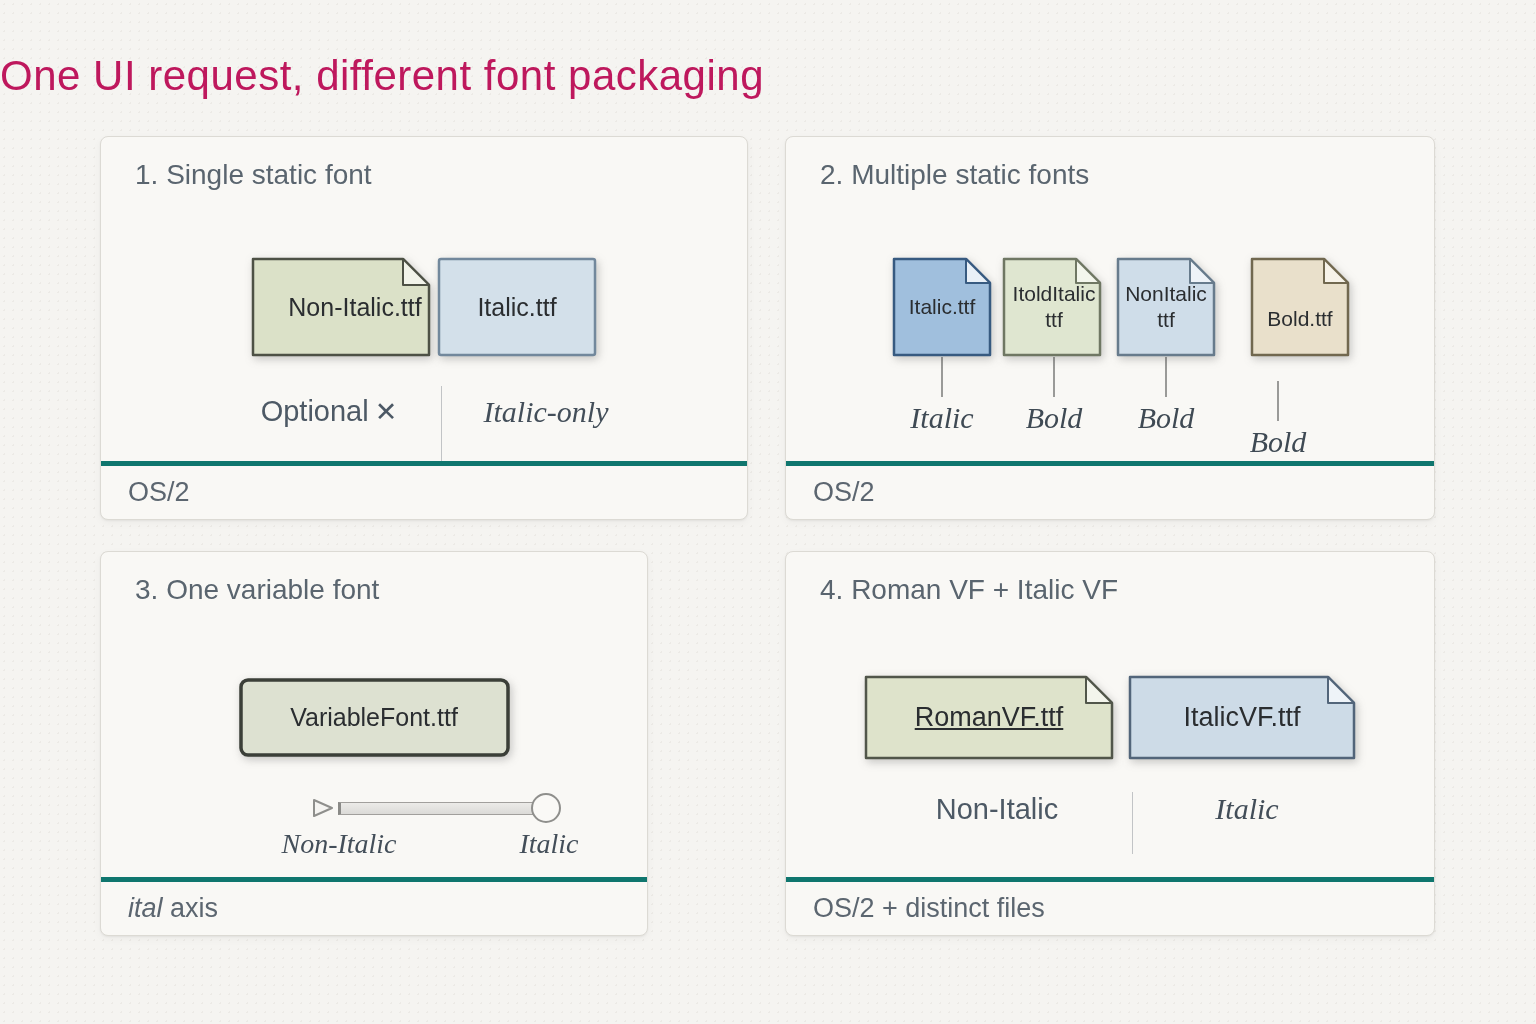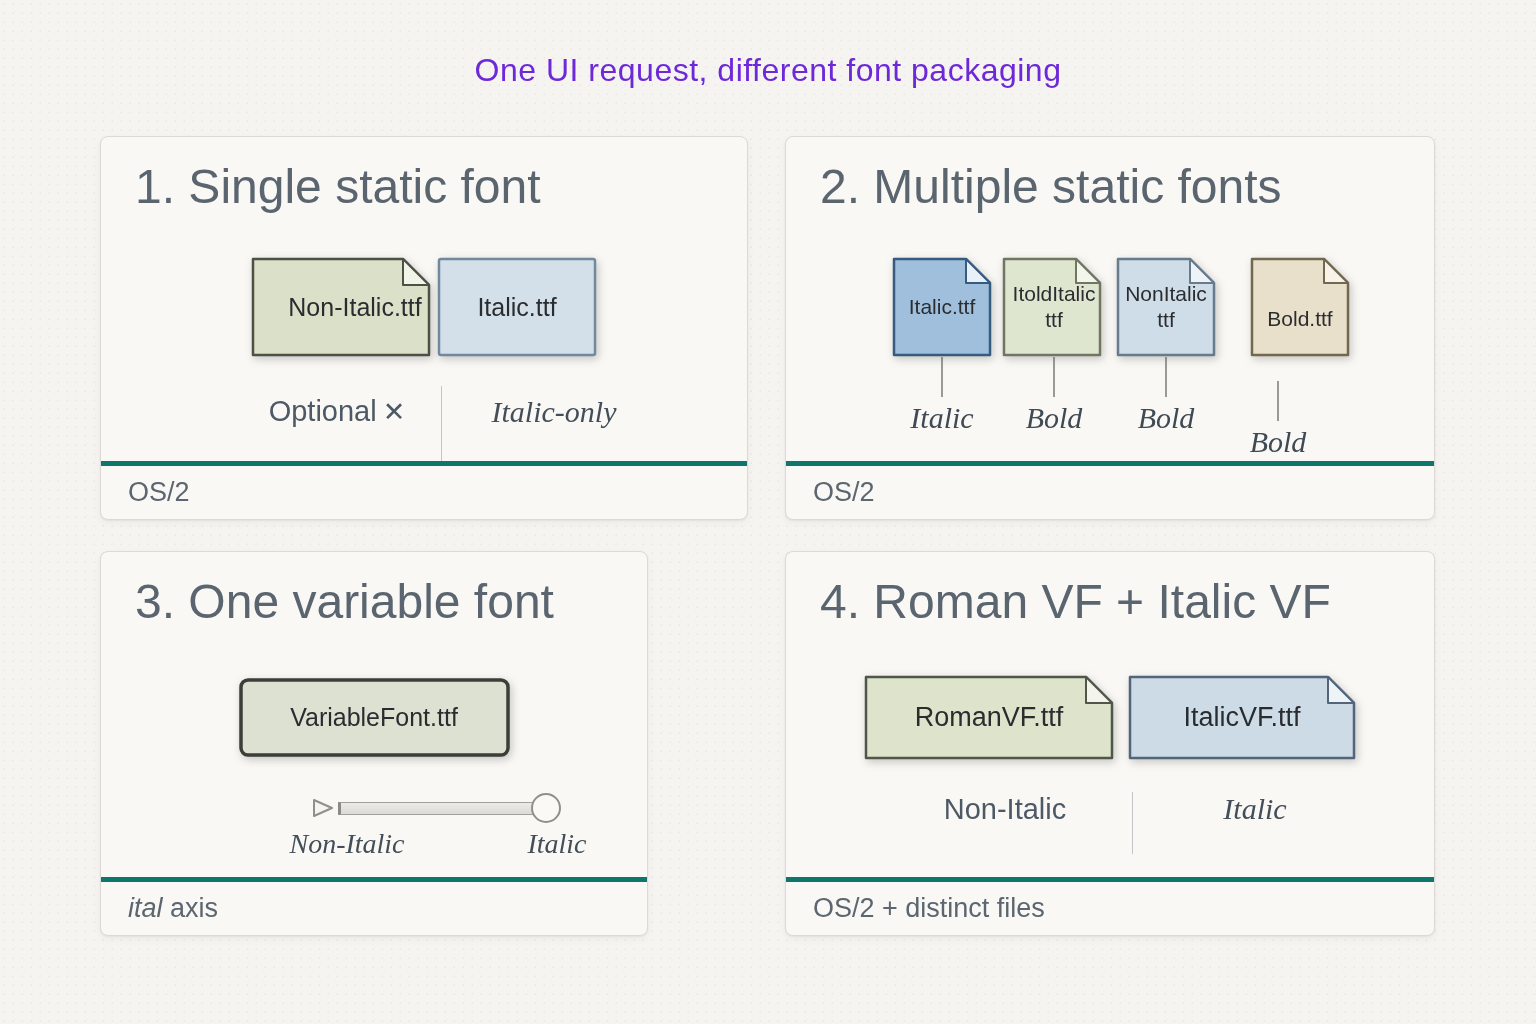--- a/index.html
+++ b/index.html
@@ -14,8 +14,8 @@
   }
   .title {
     position:absolute; top:52px; left:0; width:100%;
-    text-align:center; font-size:32px; font-weight:300;
-    color:#6d28d9; letter-spacing:0.5px;
+    text-align:left; font-size:42px; font-weight:300;
+    color:#be185d; letter-spacing:0.5px;
   }
   .panel {
     position:absolute;

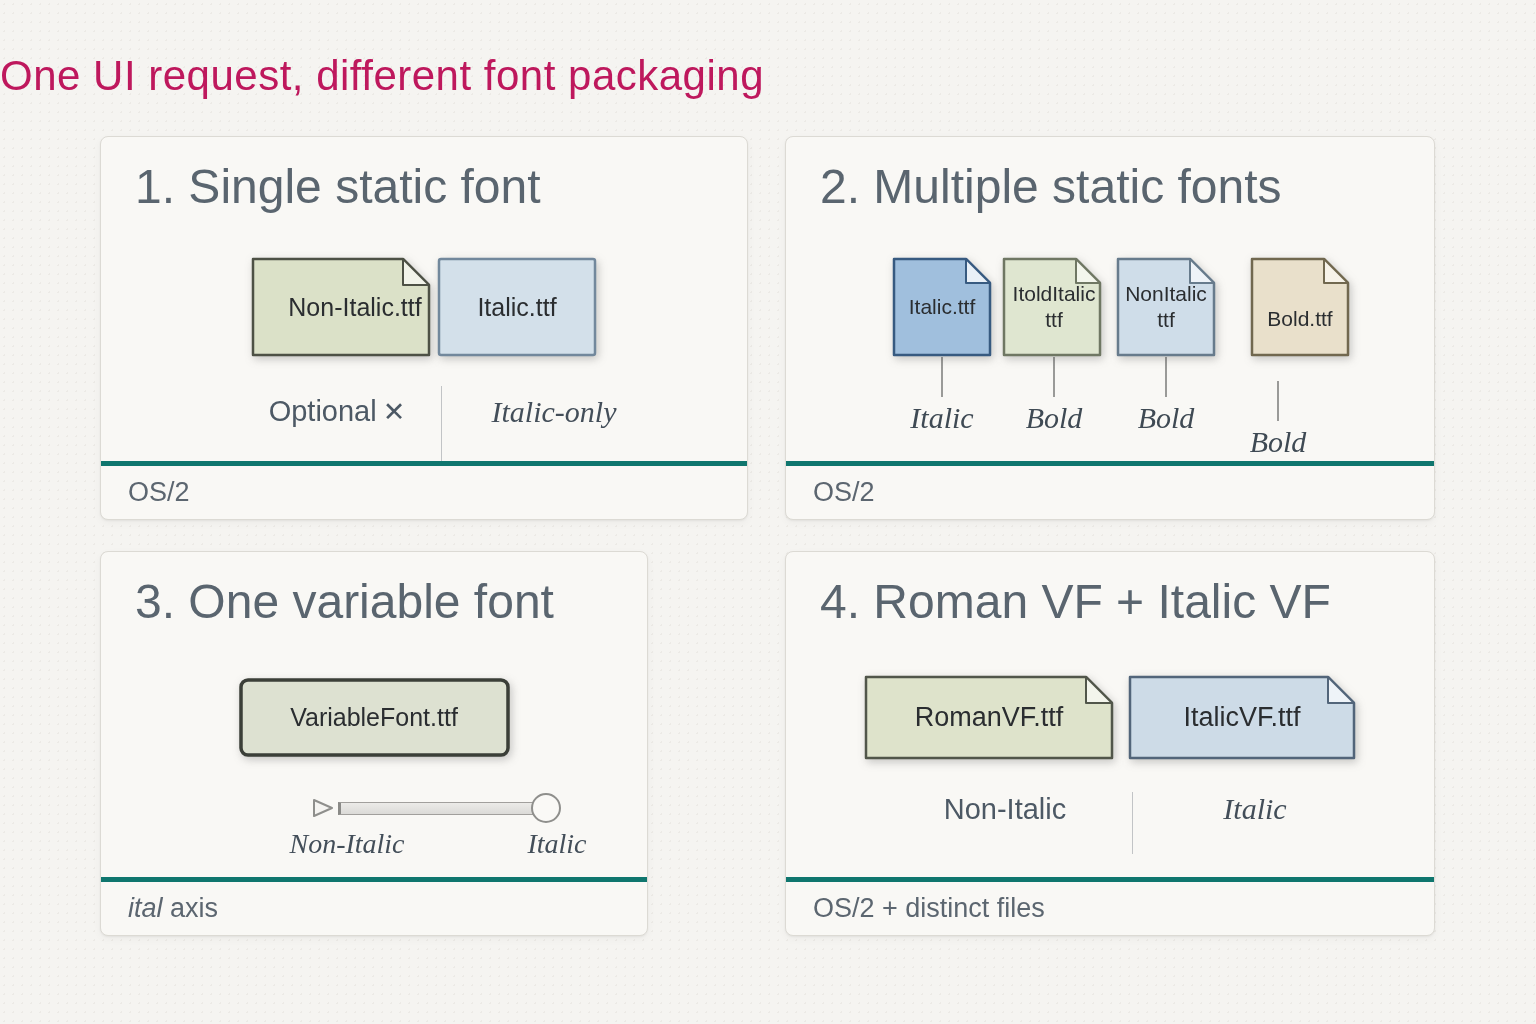--- a/index.html
+++ b/index.html
@@ -30,7 +30,7 @@
   #panel4 { left:785px; top:551px; width:650px; height:385px; }
   .panel-heading {
     position:absolute; top:22px; left:34px;
-    font-size:48px; font-weight:400; color:#5a656f;
+    font-size:28px; font-weight:400; color:#5a656f;
   }
   .panel-footer {
     position:absolute; left:0; right:0; bottom:0; height:58px;

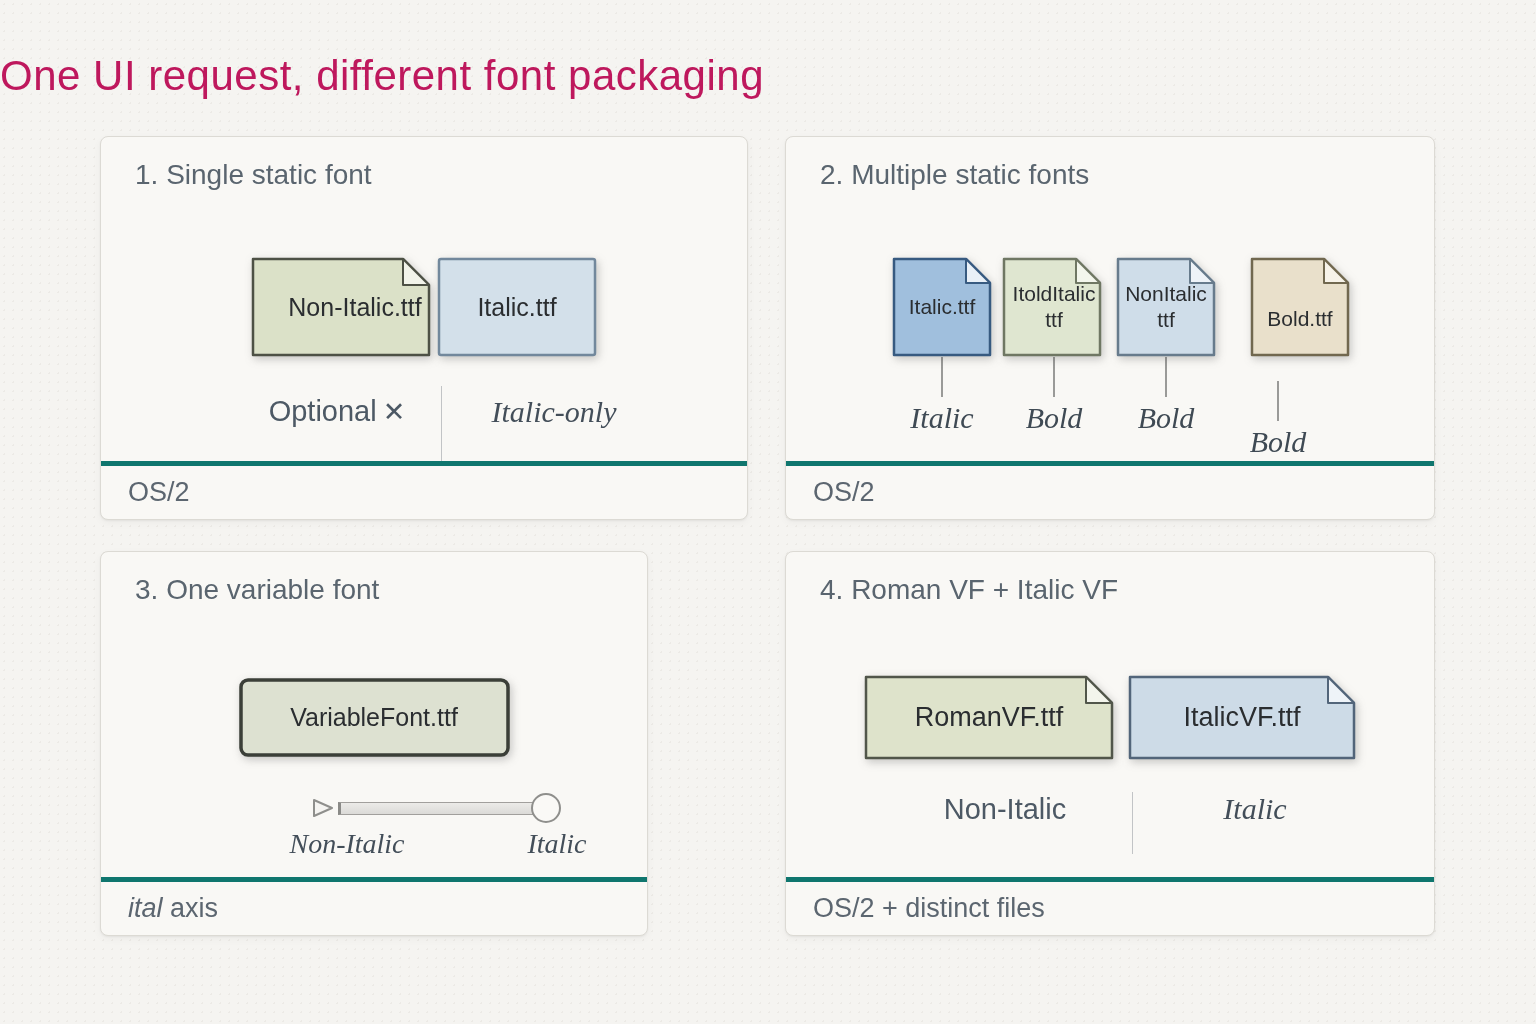--- a/index.html
+++ b/index.html
@@ -48,7 +48,7 @@
   }
   .lbl-lg { font-size:25px; }
   .lbl-sm { font-size:21px; }
-  .cc { position:absolute; transform:translateX(-50%); white-space:nowrap;margin-left:8px; }
+  .cc { position:absolute; transform:translateX(-50%); white-space:nowrap; }
   .caption-sans { font-size:29px; color:#4d5965; }
   .caption-serif { font-family:"Liberation Serif", serif; font-style:italic; font-size:30px; color:#434e59; }
   .xmark { font-size:27px; color:#4d5965; padding-left:6px; }

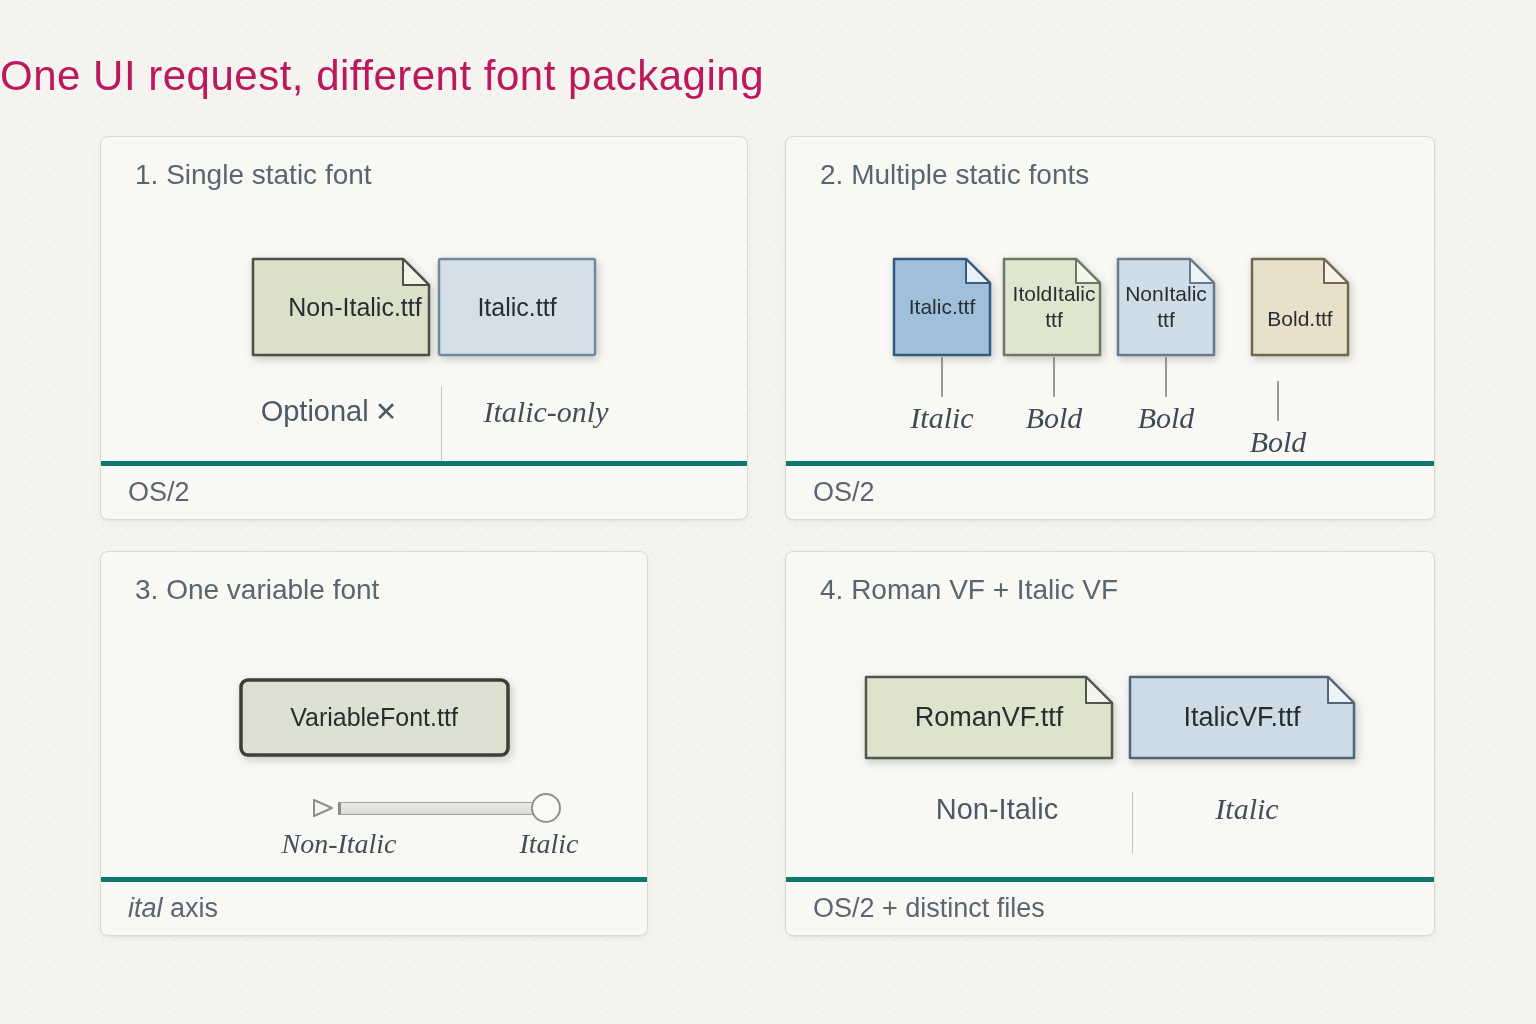--- a/index.html
+++ b/index.html
@@ -195,7 +195,7 @@
           <path d="M2 2 L222 2 L248 28 L248 83 L2 83 Z" fill="#dee3cb" stroke="#51564a" stroke-width="2.5" stroke-linejoin="round"></path>
           <path d="M222 2 L248 28 L222 28 Z" fill="#f3f5ec" stroke="#51564a" stroke-width="2" stroke-linejoin="round"></path>
         </svg>
-        <span class="doc-label lbl-lg" style="font-size:27px;">RomanVF.ttf</span>
+        <span class="doc-label lbl-lg" style="font-size:27px;text-decoration:underline;">RomanVF.ttf</span>
       </div>
       <div class="doc" style="width:228px;height:85px;">
         <svg width="228" height="85" viewBox="0 0 228 85">

